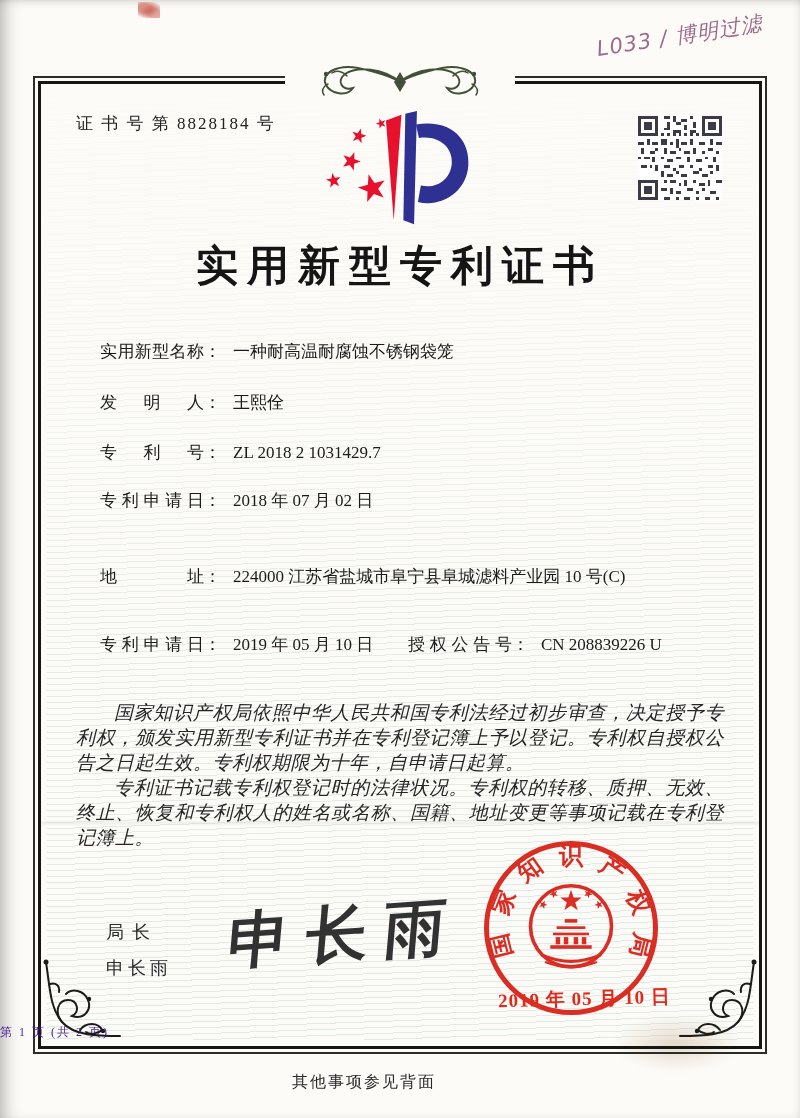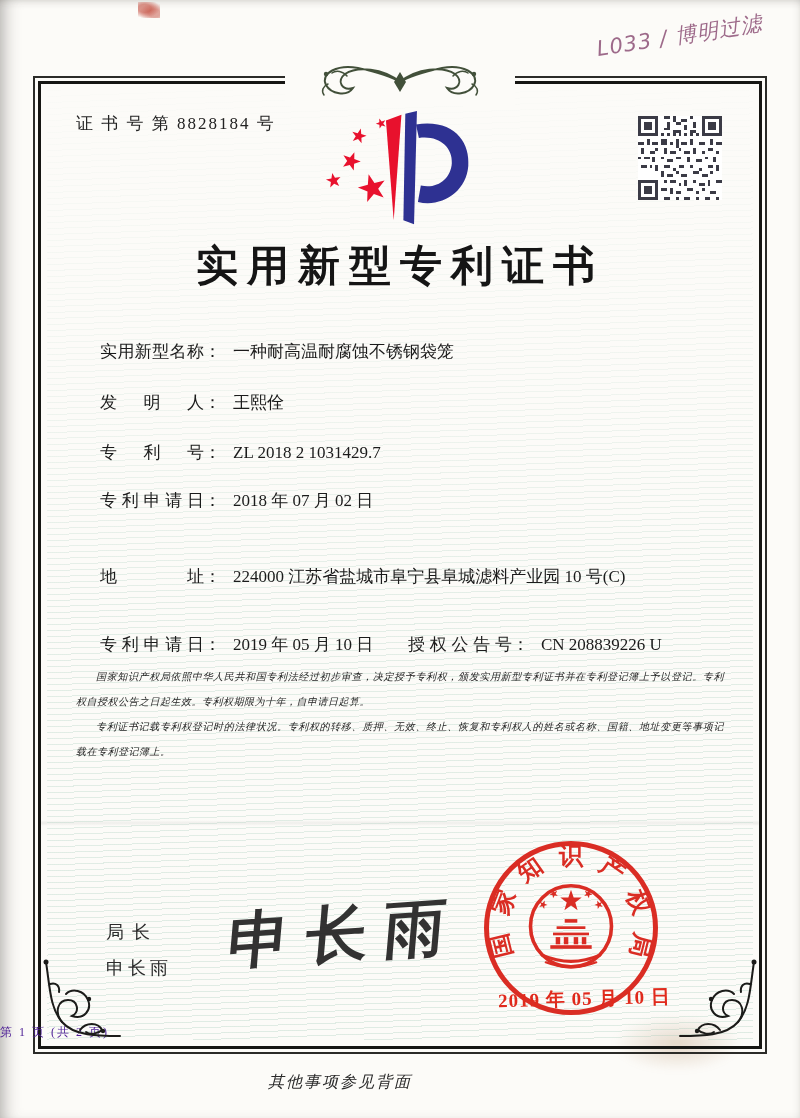--- a/index.html
+++ b/index.html
@@ -34,7 +34,7 @@
   .fvalue{margin-left:12px;text-align:right;}
   .fpair2{position:absolute;left:308px;top:0;}
   
-  .body-text{position:absolute;left:76px;top:664px;width:648px;font-size:10px;line-height:25px;
+  .body-text{position:absolute;left:76px;top:700px;width:648px;font-size:19px;line-height:25px;
     color:#262626;text-align:justify;letter-spacing:.5px;font-family:Liberation Serif, serif;}
   .body-text p{margin:0;text-indent:2em;font-style:italic;}
   

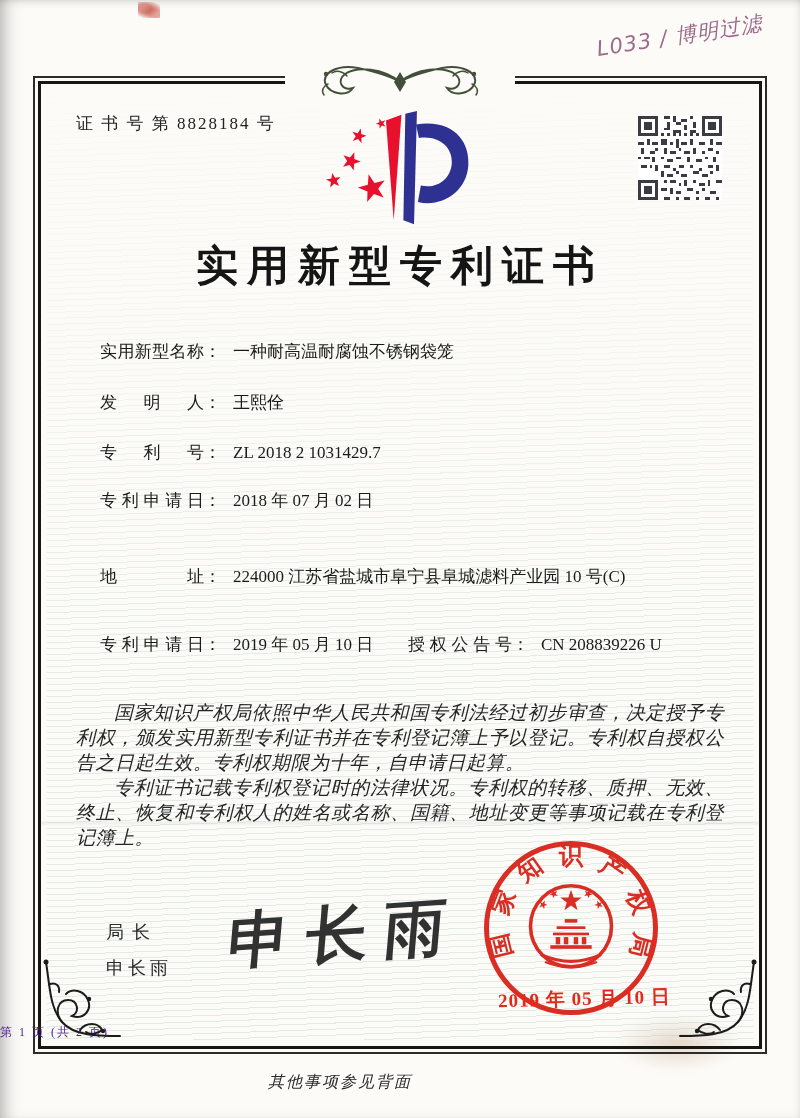--- a/index.html
+++ b/index.html
@@ -52,7 +52,7 @@
     letter-spacing:1px;transform:rotate(-1.5deg);z-index:7;white-space:nowrap;}
   
   .page-indicator{position:absolute;left:0;width:720px;top:1024px;font-size:12px;color:#4c1d95;letter-spacing:2px;}
-  .back-note{position:absolute;left:0;width:680px;top:1072px;text-align:center;font-size:16px;font-style:italic;color:#2a2a2a;letter-spacing:2px;}
+  .back-note{position:absolute;left:0;width:680px;top:1072px;text-align:center;font-size:16px;color:#2a2a2a;letter-spacing:2px;padding-left:24px;}
   
   .handwritten-note{position:absolute;left:596px;top:22px;font-size:21px;color:#8d5177;
     font-family:"DejaVu Sans",sans-serif;font-style:italic;transform:rotate(-9deg);letter-spacing:1px;opacity:.85;white-space:nowrap;}

